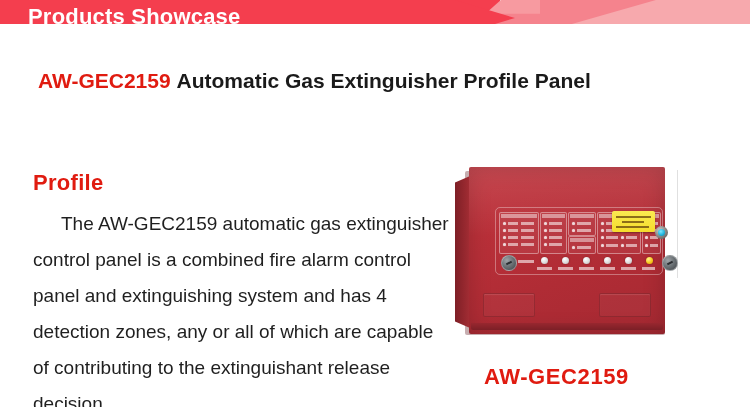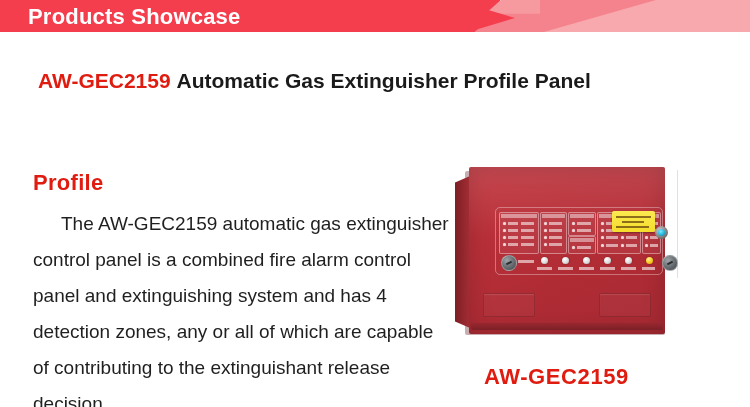--- a/index.html
+++ b/index.html
@@ -11,7 +11,7 @@
 
   
   .banner{
-    position:absolute;left:0;top:0;width:750px;height:32px;overflow:hidden;
+    position:absolute;left:0;top:0;width:750px;height:24px;overflow:hidden;
     background:#ffffff;
   }
   .bnr-solid{

